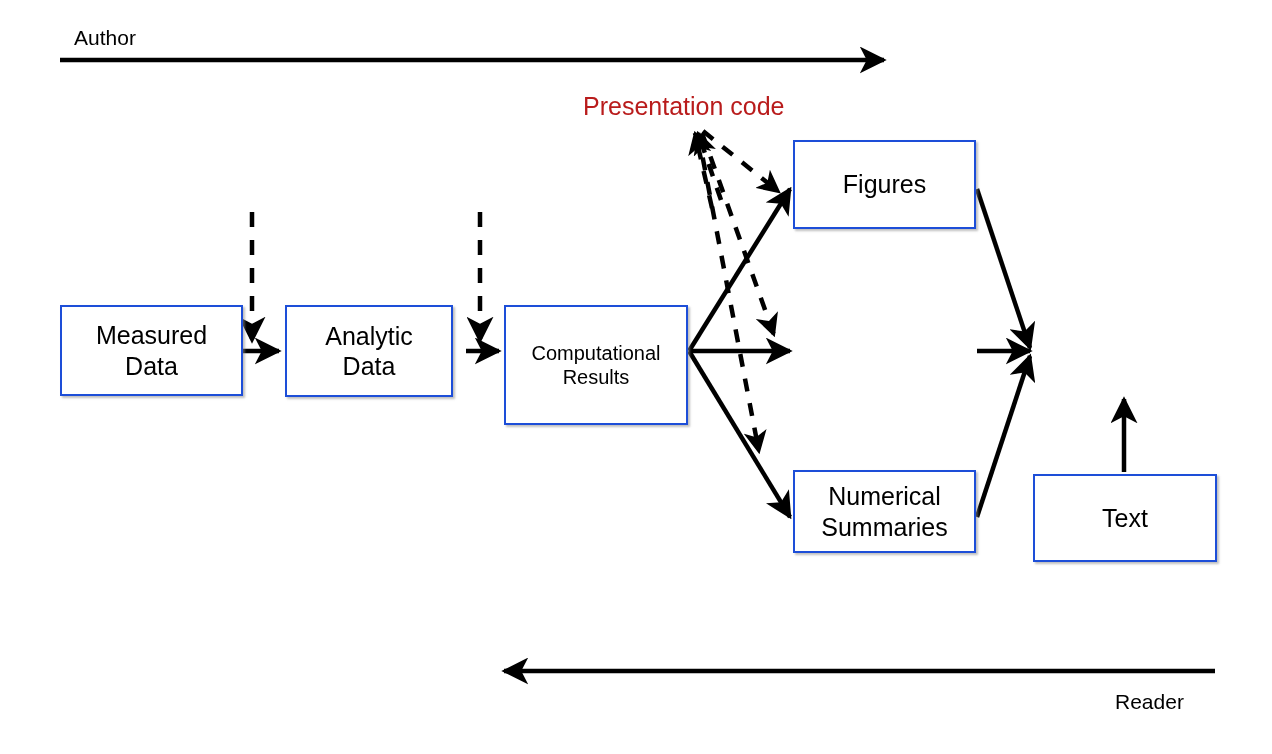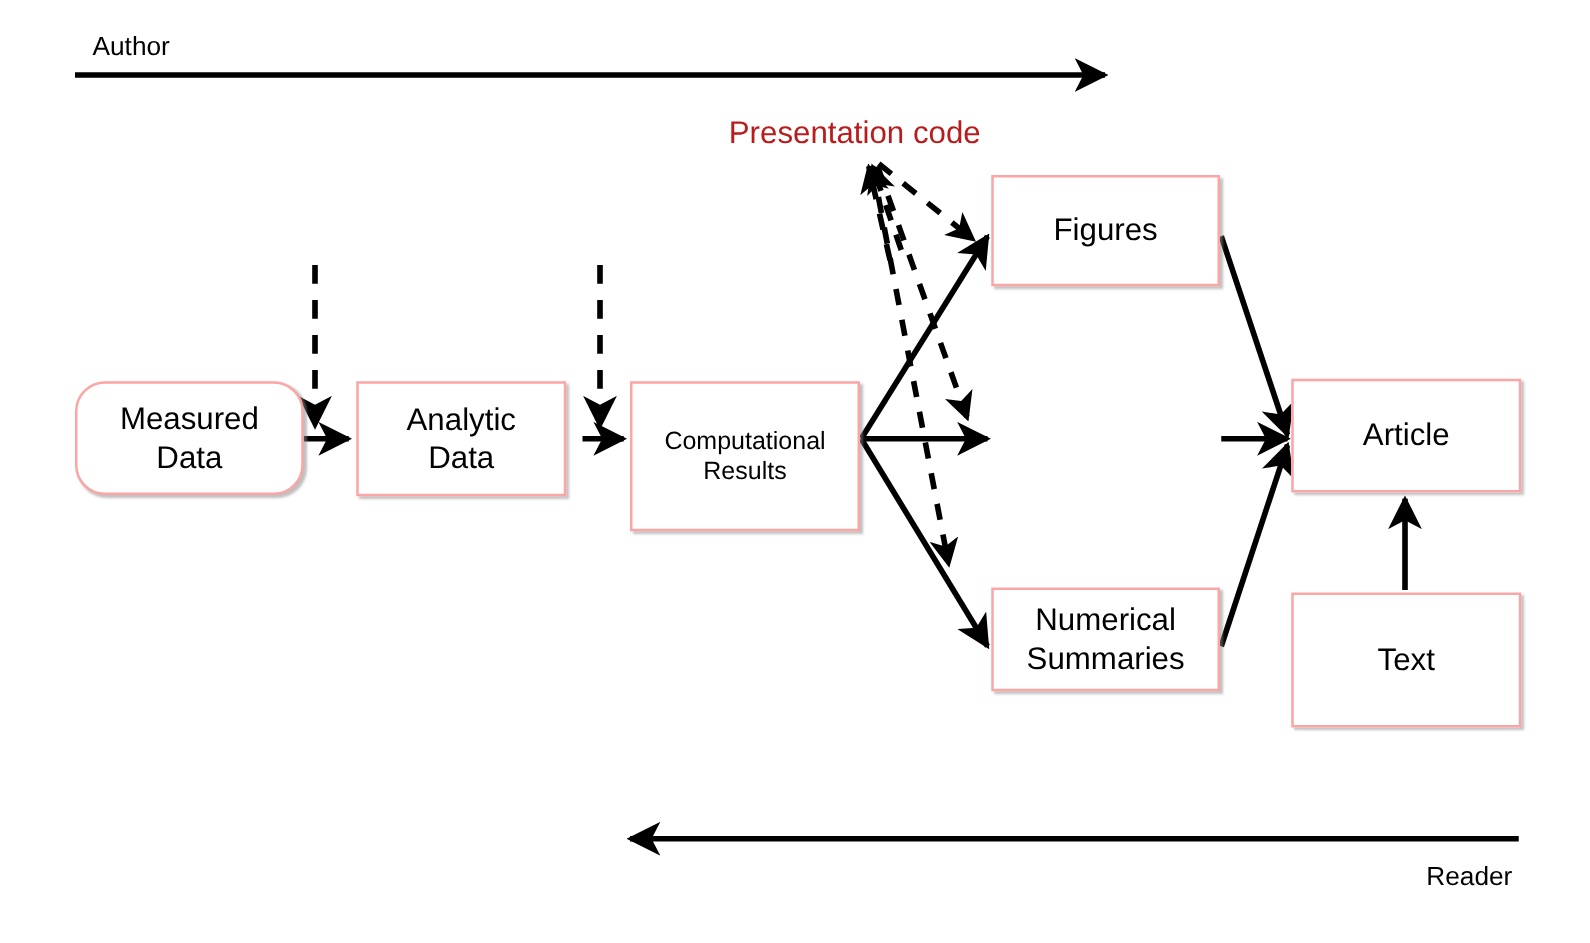--- a/index.html
+++ b/index.html
@@ -31,7 +31,7 @@
     position: absolute;
     box-sizing: border-box;
     background: #ffffff;
-    border: 2px solid #fca5a5;
+    border: 2px solid #1d4ed8;
     box-shadow: 2px 2px 2px rgba(140,140,140,0.55);
     display: flex;
     align-items: center;

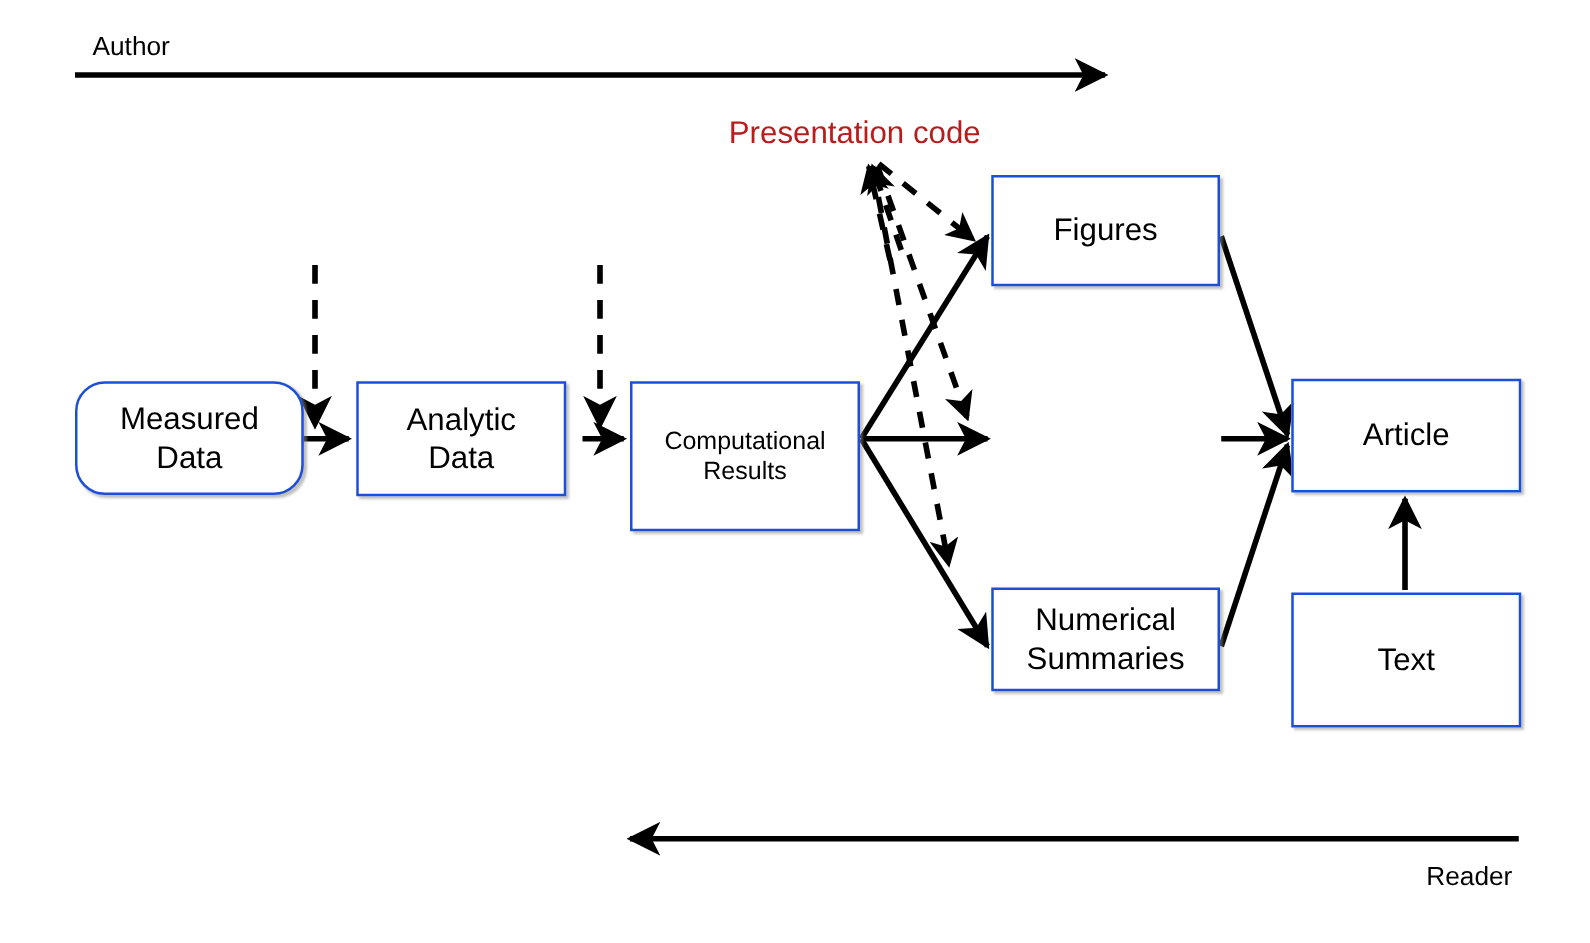--- a/index.html
+++ b/index.html
@@ -158,7 +158,7 @@
 
   <div class="flow-label" style="left:583px; top:92px;">Presentation code</div>
 
-  <div class="node" style="left:60px; top:305px; width:183px; height:91px;border-radius:24px;">
+  <div class="node" style="left:60px; top:305px; width:183px; height:91px;">
     <span class="node-label">Measured
 Data</span>
   </div>

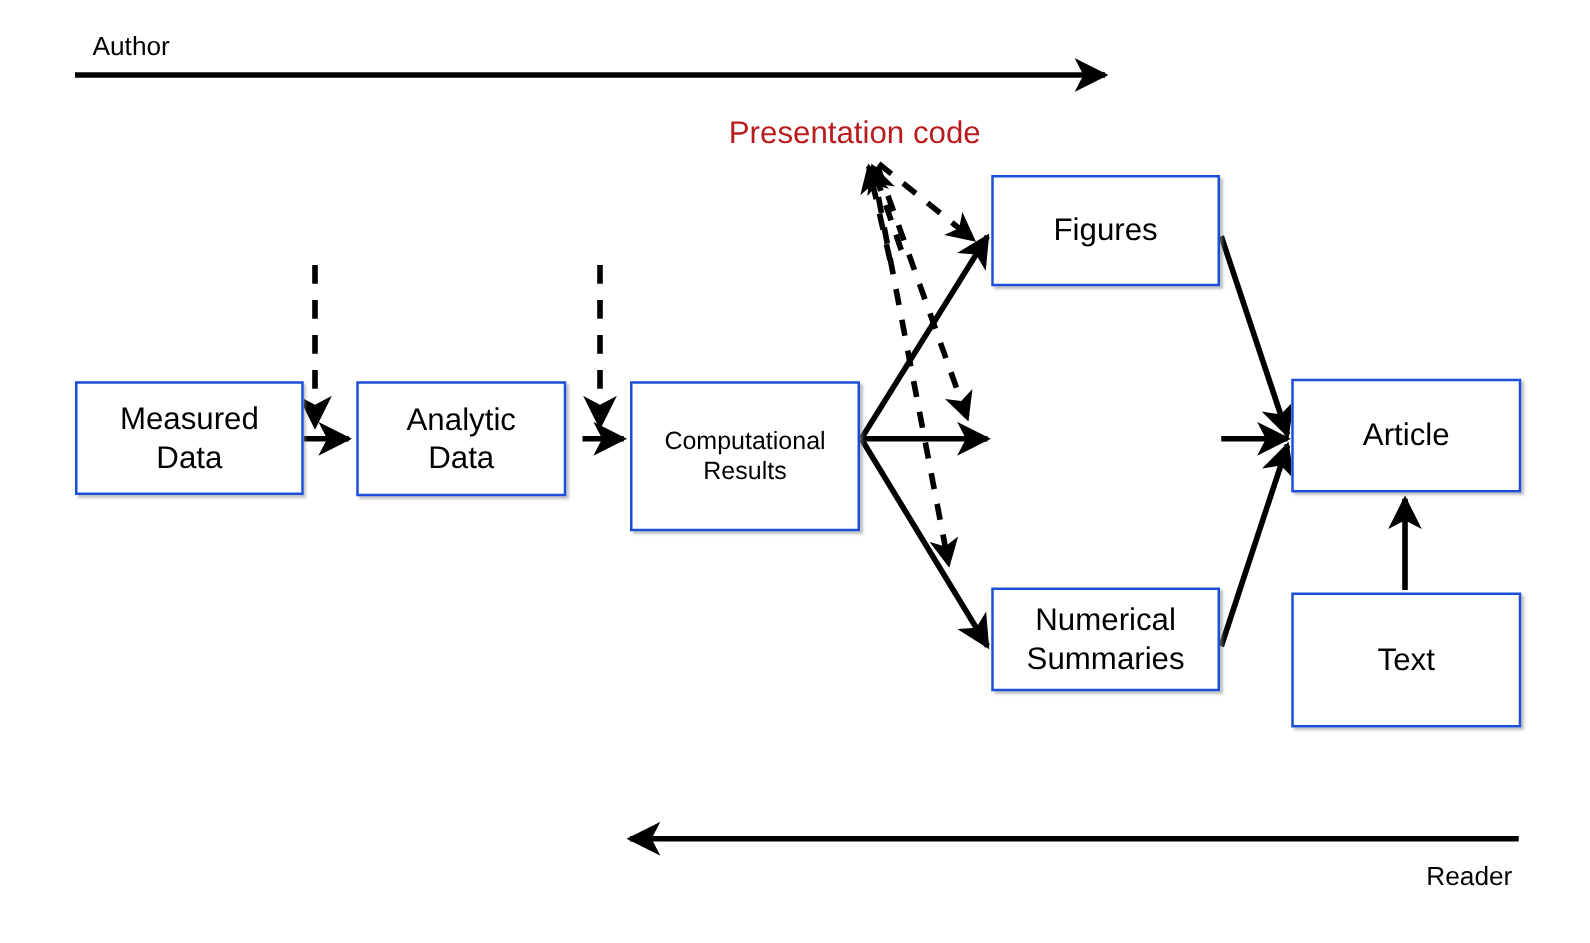--- a/index.html
+++ b/index.html
@@ -183,9 +183,6 @@
 Summaries</span>
   </div>
 
-  <div class="node" style="left:1033px; top:303px; width:184px; height:91px;">
-    <span class="node-label">Article</span>
-  </div>
 
   <div class="node" style="left:1033px; top:474px; width:184px; height:108px;">
     <span class="node-label">Text</span>

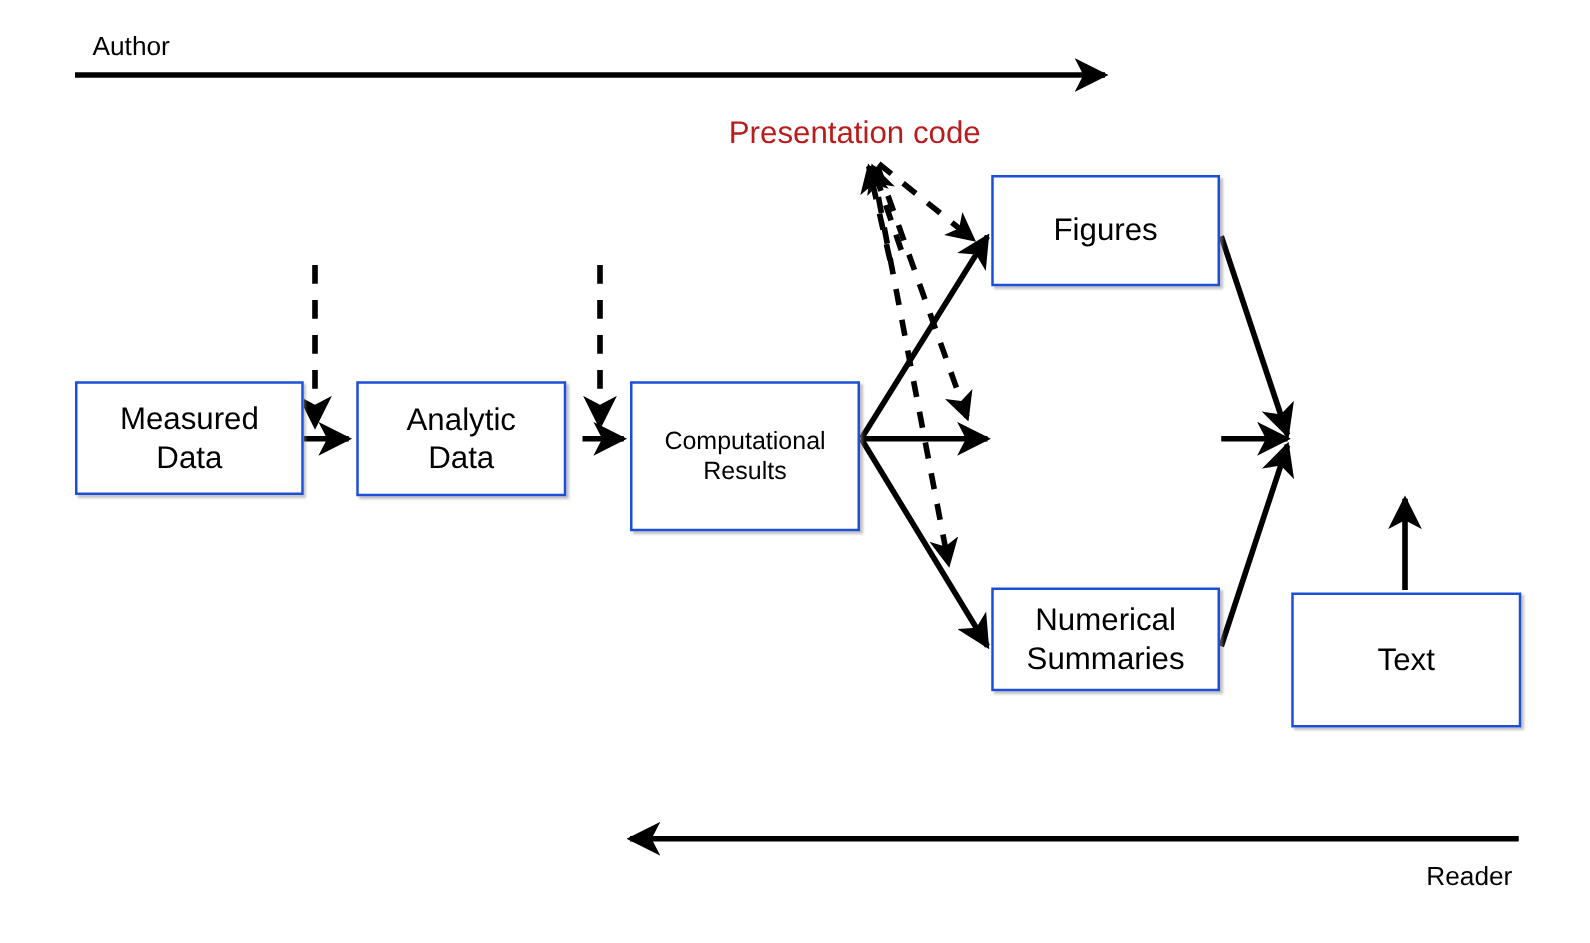--- a/index.html
+++ b/index.html
@@ -184,7 +184,7 @@
   </div>
 
 
-  <div class="node" style="left:1033px; top:474px; width:184px; height:108px;">
+  <div class="node" style="left:1033px; top:474px; width:184px; height:88px;">
     <span class="node-label">Text</span>
   </div>
 

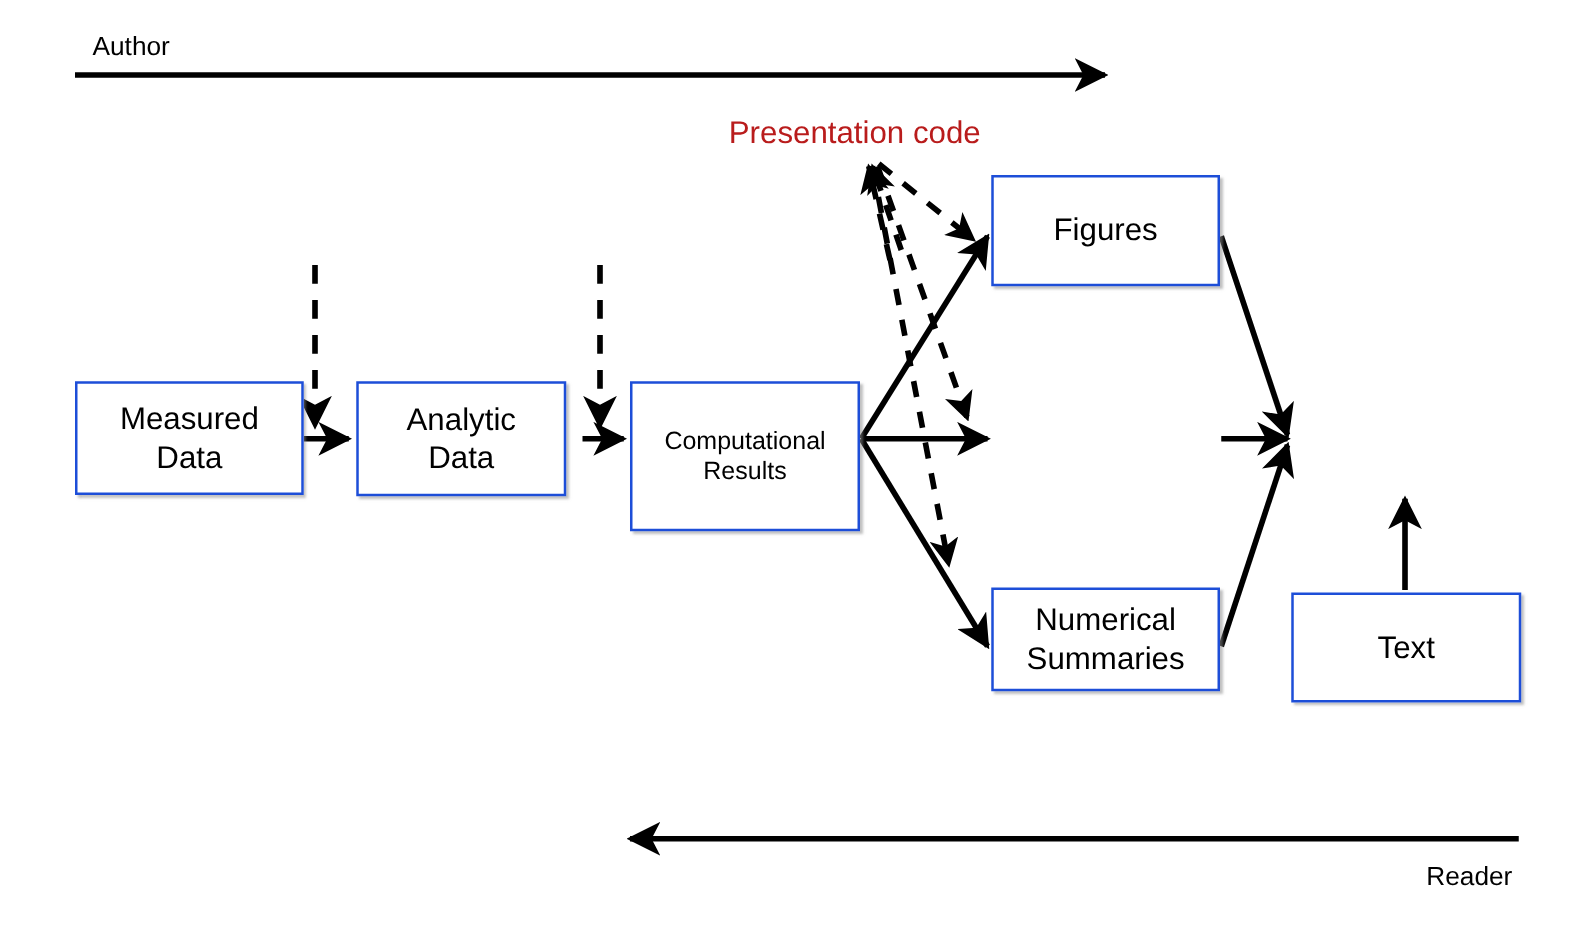--- a/index.html
+++ b/index.html
@@ -152,7 +152,7 @@
 
   <div class="axis-label" style="left:74px; top:26px;">Author</div>
 
-  <div class="axis-label" style="left:1141px; top:690px;text-align:center;">Reader</div>
+  <div class="axis-label" style="left:1115px; top:690px;text-align:center;">Reader</div>
 
 
 

